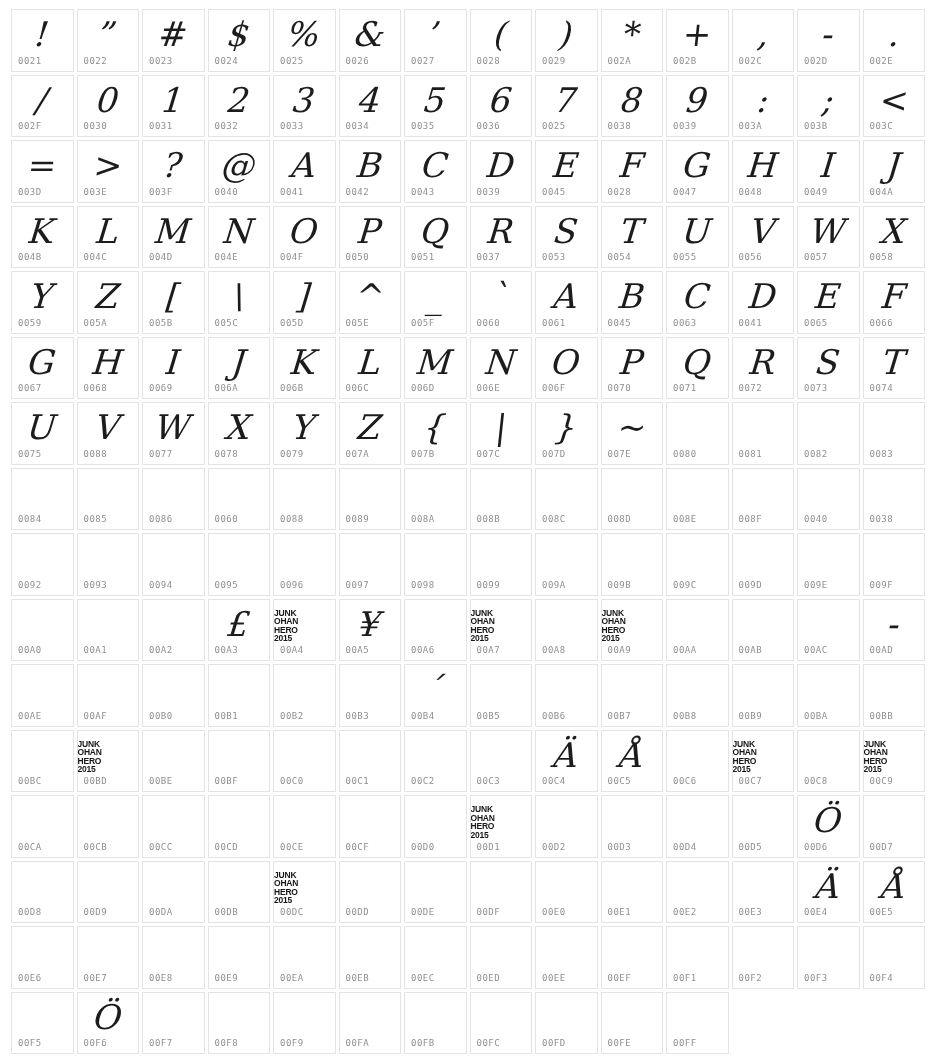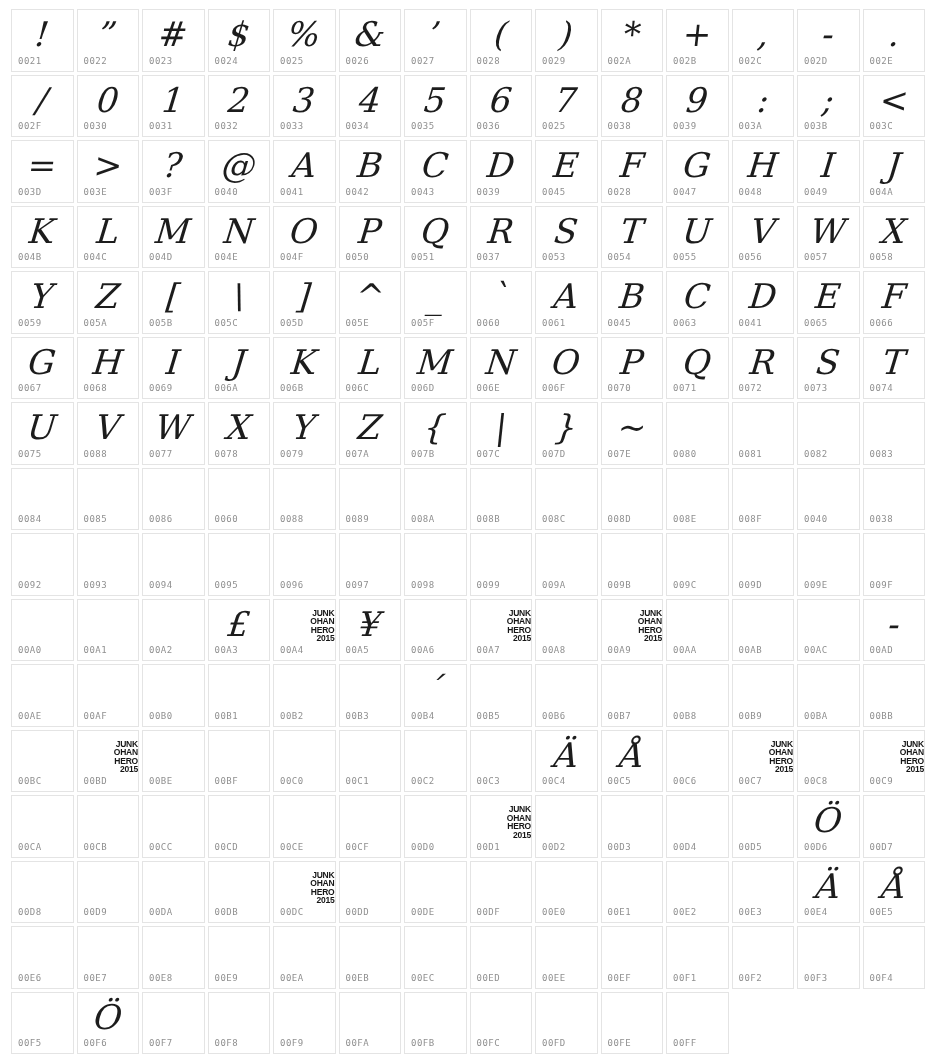--- a/index.html
+++ b/index.html
@@ -39,7 +39,7 @@
   }
   .logo {
     padding-top:9px;
-    text-align:right;
+    text-align:left;
     font-family:"Liberation Sans", sans-serif;
     font-weight:bold;
     font-size:8.5px;

